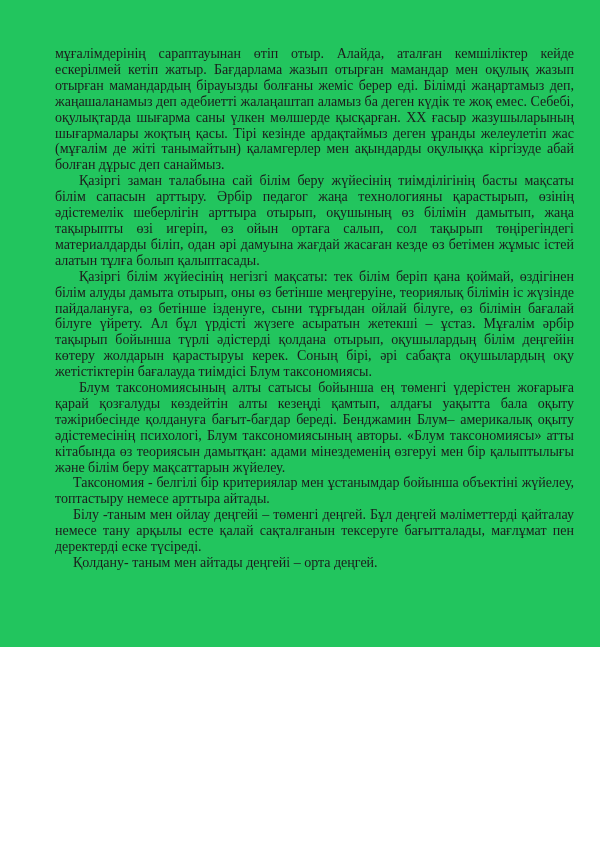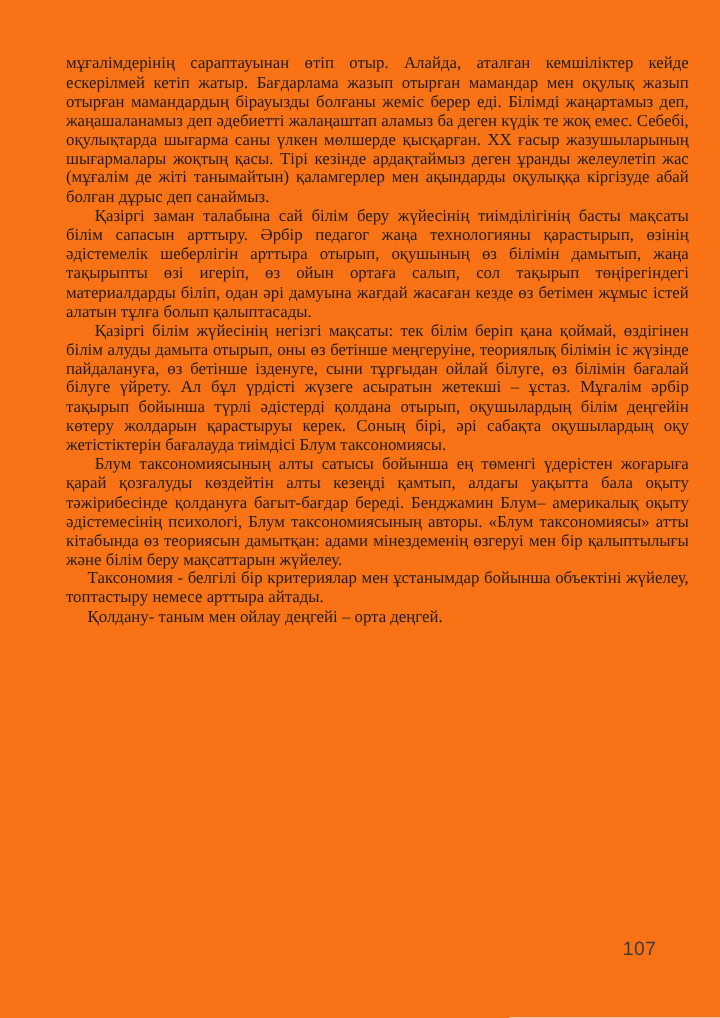--- a/index.html
+++ b/index.html
@@ -10,8 +10,8 @@
   .page {
     position: relative;
     width: 600px;
-    height: 848px;
-    background: #f97316;
+    height: 647px;
+    background: #22c55e;
     font-family: "Liberation Serif", serif;
     color: #1c1c1c;
     overflow: hidden;

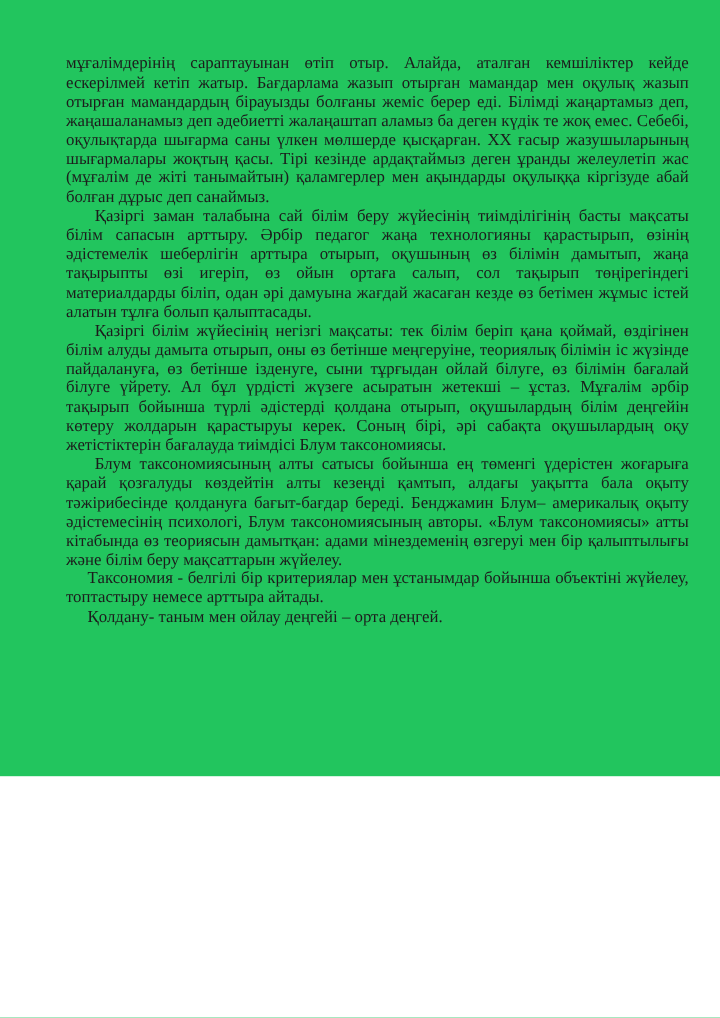--- a/index.html
+++ b/index.html
@@ -60,6 +60,7 @@
     <p class="ind">Қазіргі білім жүйесінің негізгі мақсаты: тек білім беріп қана қоймай, өздігінен білім алуды дамыта отырып, оны өз бетінше меңгеруіне, теориялық білімін іс жүзінде пайдалануға, өз бетінше ізденуге, сыни тұрғыдан ойлай білуге, өз білімін бағалай білуге үйрету. Ал бұл үрдісті жүзеге асыратын жетекші – ұстаз. Мұғалім әрбір тақырып бойынша түрлі әдістерді қолдана отырып, оқушылардың білім деңгейін көтеру жолдарын қарастыруы керек. Соның бірі, әрі сабақта оқушылардың оқу жетістіктерін бағалауда тиімдісі Блум таксономиясы.</p>
     <p class="ind">Блум таксономиясының алты сатысы бойынша ең төменгі үдерістен жоғарыға қарай қозғалуды көздейтін алты кезеңді қамтып, алдағы уақытта бала оқыту тәжірибесінде қолдануға бағыт-бағдар береді. Бенджамин Блум– америкалық оқыту әдістемесінің психологі, Блум таксономиясының авторы. «Блум таксономиясы» атты кітабында өз теориясын дамытқан: адами мінездеменің өзгеруі мен бір қалыптылығы және білім беру мақсаттарын жүйелеу.</p>
     <p class="ind-sm">Таксономия - белгілі бір критериялар мен ұстанымдар бойынша объектіні жүйелеу, топтастыру немесе арттыра айтады.</p>
+    <p class="ind-sm">Білу -таным мен ойлау деңгейі – төменгі деңгей. Бұл деңгей мәліметтерді қайталау немесе тану арқылы есте қалай сақталғанын тексеруге бағытталады, мағлұмат пен деректерді еске түсіреді.</p>
     <p class="ind-sm">Қолдану- таным мен ойлау деңгейі – орта деңгей.</p>
   </div>
   <div class="page-number">107</div>

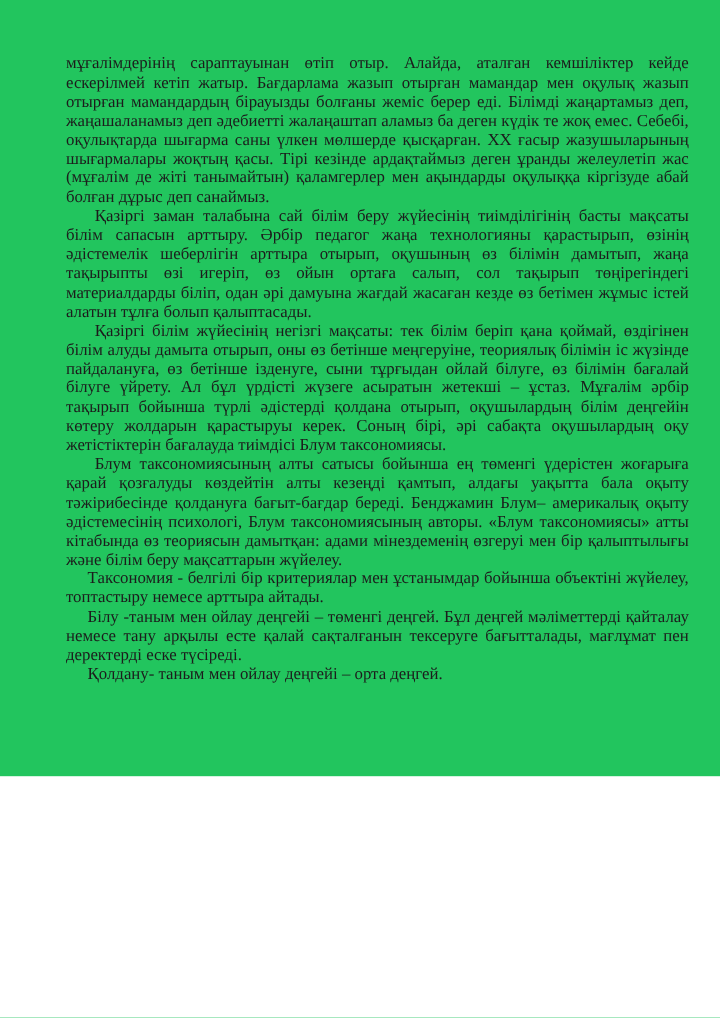--- a/index.html
+++ b/index.html
@@ -61,7 +61,7 @@
     <p class="ind">Блум таксономиясының алты сатысы бойынша ең төменгі үдерістен жоғарыға қарай қозғалуды көздейтін алты кезеңді қамтып, алдағы уақытта бала оқыту тәжірибесінде қолдануға бағыт-бағдар береді. Бенджамин Блум– америкалық оқыту әдістемесінің психологі, Блум таксономиясының авторы. «Блум таксономиясы» атты кітабында өз теориясын дамытқан: адами мінездеменің өзгеруі мен бір қалыптылығы және білім беру мақсаттарын жүйелеу.</p>
     <p class="ind-sm">Таксономия - белгілі бір критериялар мен ұстанымдар бойынша объектіні жүйелеу, топтастыру немесе арттыра айтады.</p>
     <p class="ind-sm">Білу -таным мен ойлау деңгейі – төменгі деңгей. Бұл деңгей мәліметтерді қайталау немесе тану арқылы есте қалай сақталғанын тексеруге бағытталады, мағлұмат пен деректерді еске түсіреді.</p>
-    <p class="ind-sm">Қолдану- таным мен ойлау деңгейі – орта деңгей.</p>
+    <p class="ind-sm">Қолдану- таным мен айтады деңгейі – орта деңгей.</p>
   </div>
   <div class="page-number">107</div>
 </div>

